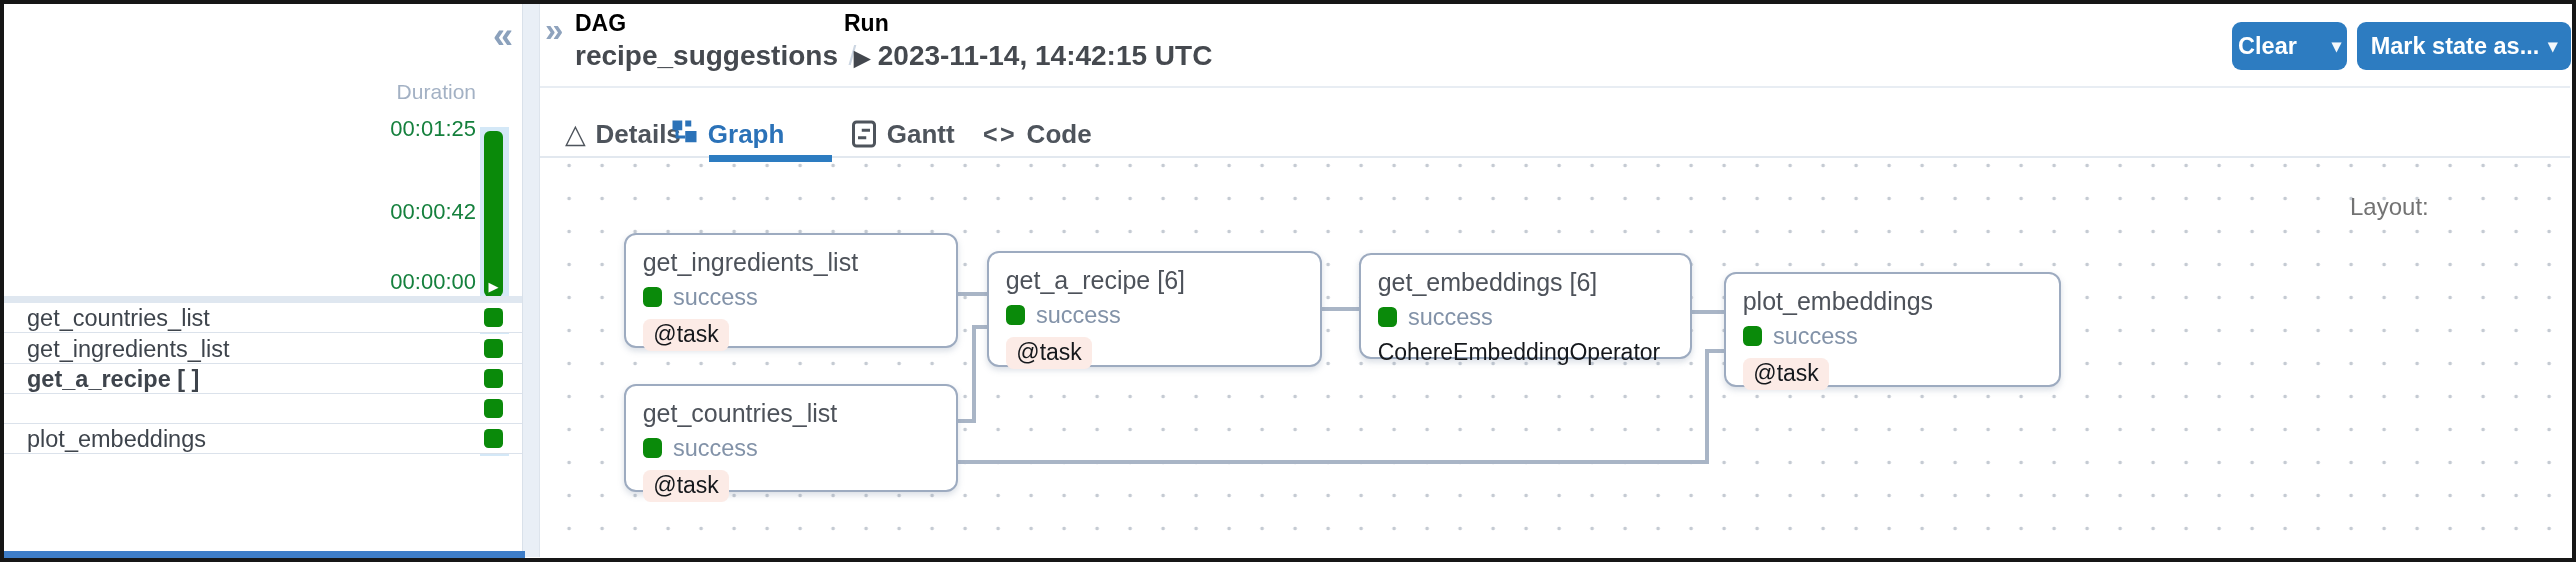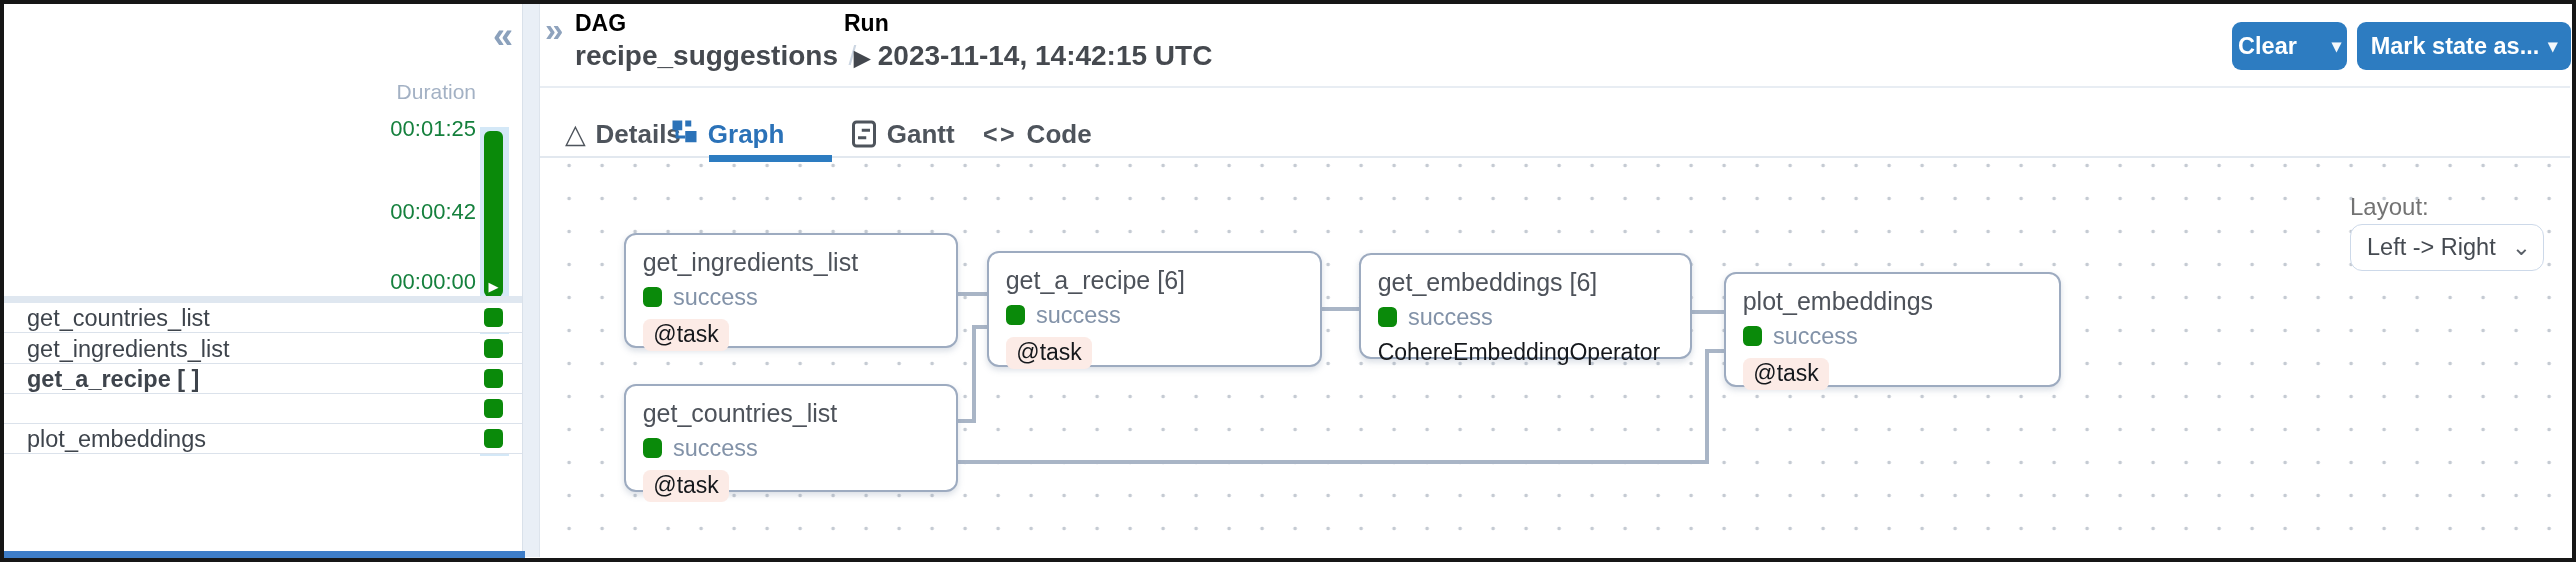--- a/index.html
+++ b/index.html
@@ -189,10 +189,6 @@
   <div class="abs canvas"></div>
 
   <div class="abs layout-label">Layout:</div>
-  <div class="abs layout-select">
-    <span class="sel-value">Left -&gt; Right</span>
-    <span class="sel-chev">⌄</span>
-  </div>
 
   <div class="abs edge eh" style="left:949px; top:288px; width:36px;"></div>
   <div class="abs edge eh" style="left:949px; top:415px; width:23px;"></div>

